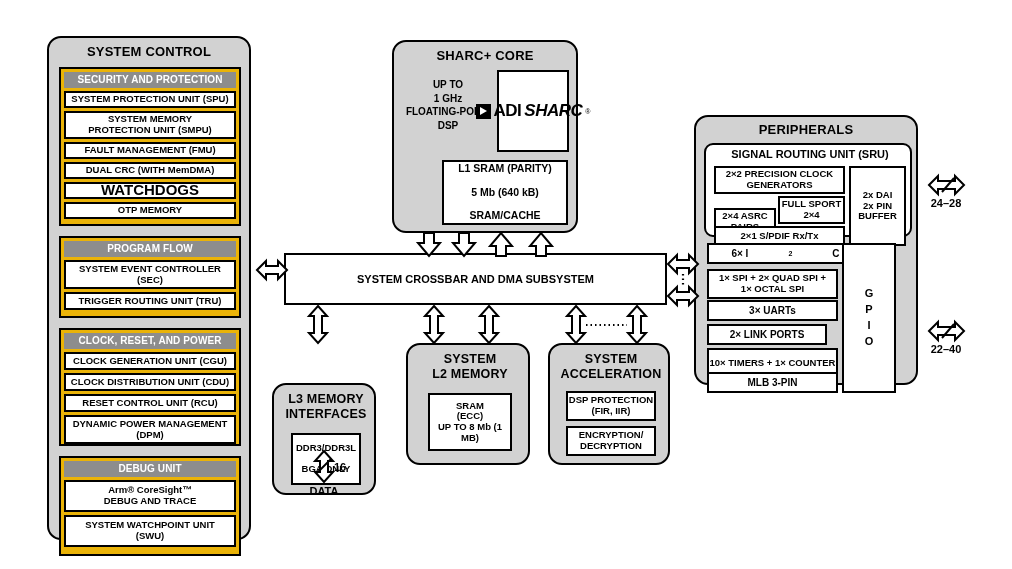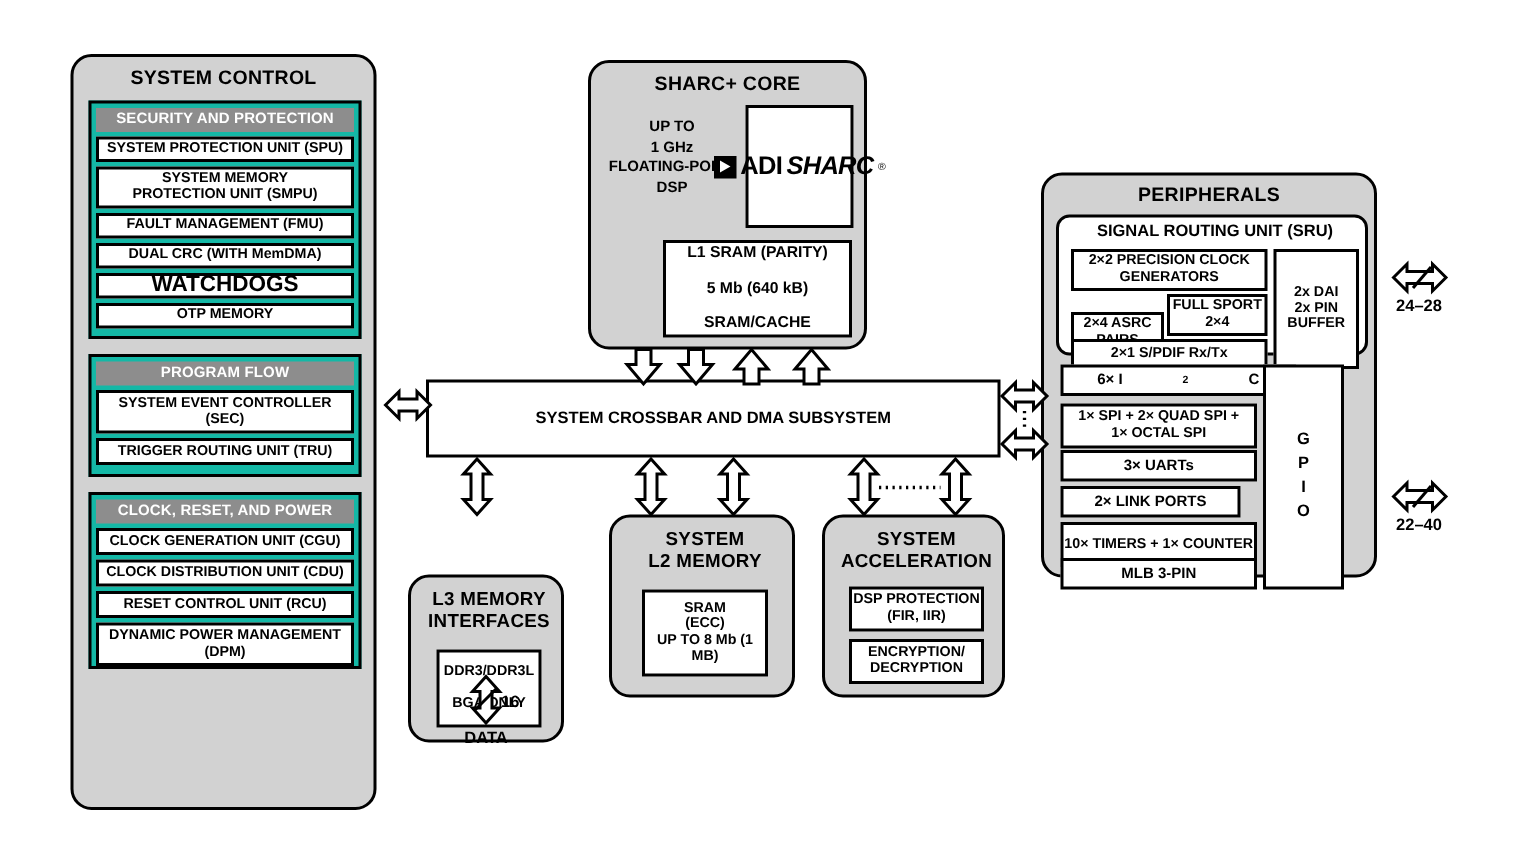--- a/index.html
+++ b/index.html
@@ -25,7 +25,7 @@
   }
 
   .group{
-    background:#14b8a6;
+    background:#eab308;
     border:2px solid #000;
     box-sizing:border-box;
     padding:3px;

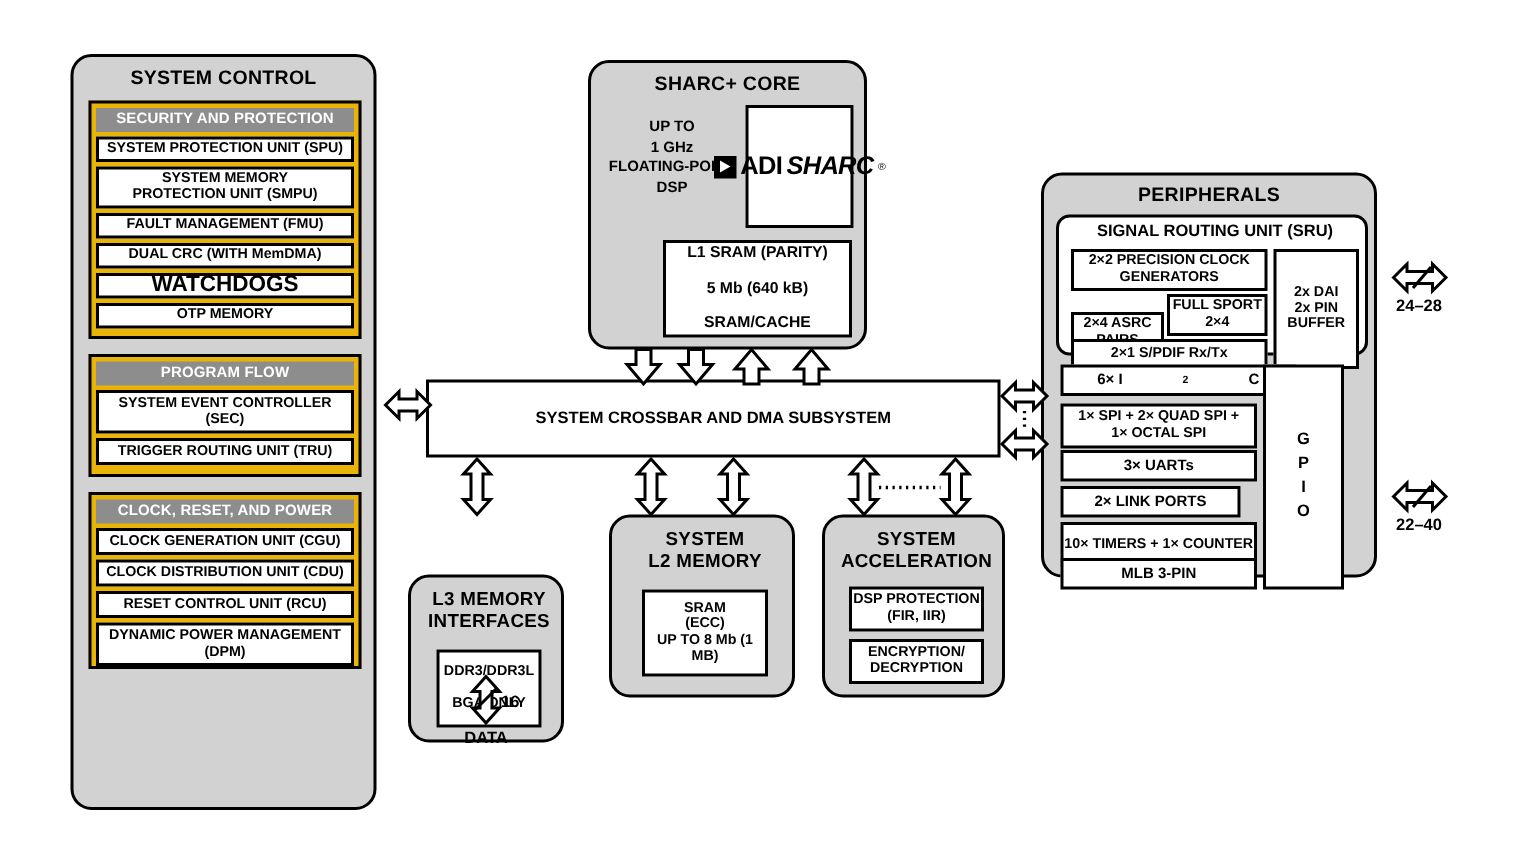--- a/index.html
+++ b/index.html
@@ -130,6 +130,13 @@
 (DPM)</div>
     </div>
 
+    <div class="group abs" style="left:10px;top:418px;width:182px;height:100px;">
+      <div class="group-head">DEBUG UNIT</div>
+      <div class="cell" style="height:32px;font-size:9.5px;white-space:pre-line;margin-top:3px;">Arm® CoreSight™
+DEBUG AND TRACE</div>
+      <div class="cell" style="height:32px;font-size:9.5px;white-space:pre-line;">SYSTEM WATCHPOINT UNIT
+(SWU)</div>
+    </div>
   </div>
 
   <div class="panel abs" style="left:392px;top:40px;width:186px;height:193px;">

